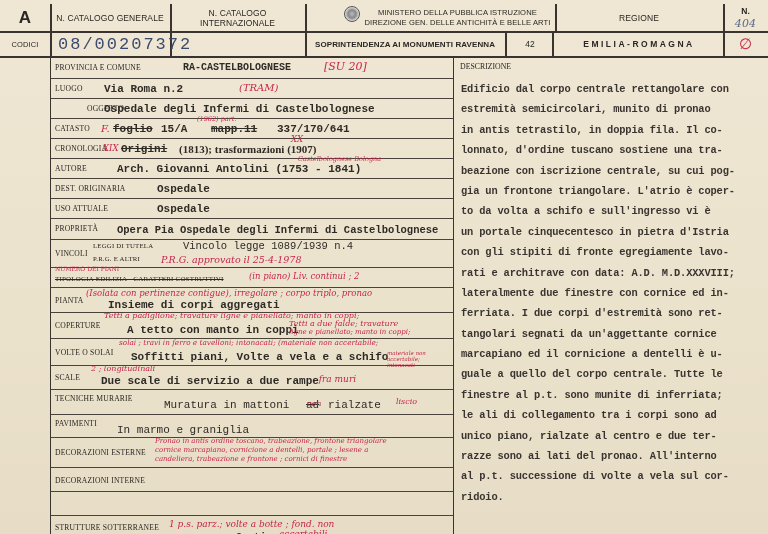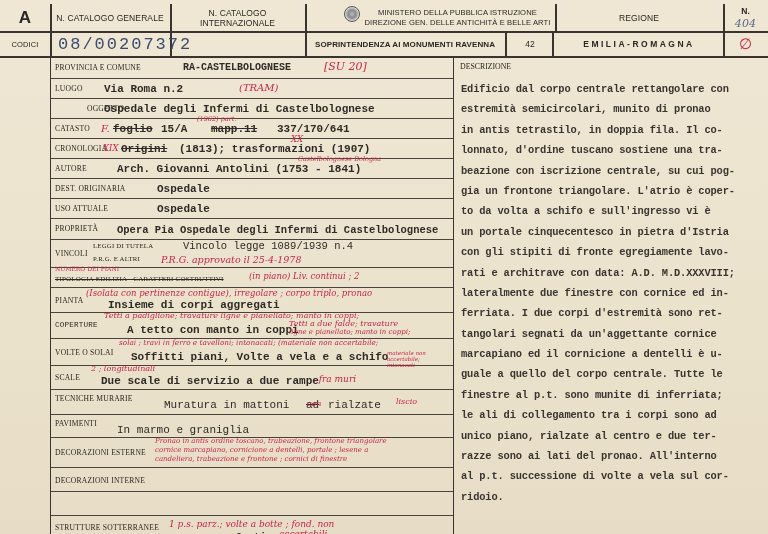--- a/index.html
+++ b/index.html
@@ -113,7 +113,7 @@
       <span class="lbl" style="top:6px;">CRONOLOGIA</span>
       <span class="hand" style="left:52px;top:5px;">XIX</span>
       <span class="val strike" style="left:70px;top:5px;">Origini</span>
-      <span class="val" style="left:128px;top:5px;">(1813); trasformazioni (1907)</span>
+      <span class="val" style="left:128px;top:5px;font-family:Liberation Serif, serif;">(1813); trasformazioni (1907)</span>
       <span class="hand" style="left:240px;top:-4px;">XX</span>
     </div>
 

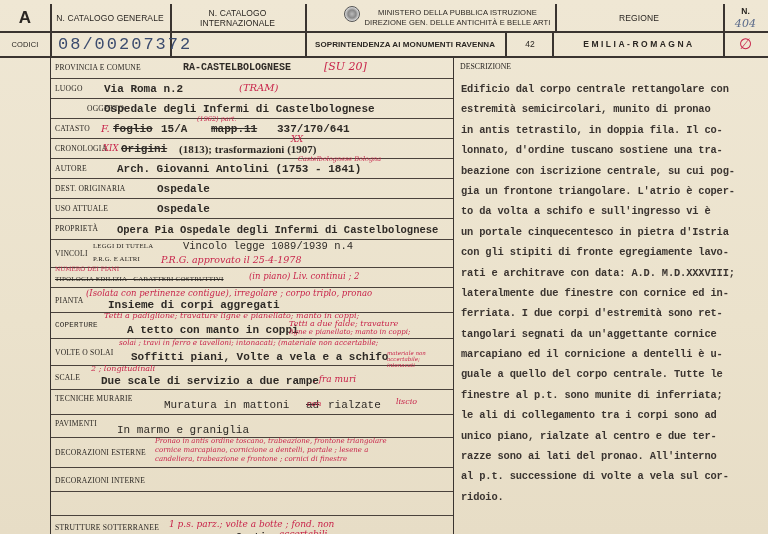--- a/index.html
+++ b/index.html
@@ -159,7 +159,7 @@
     </div>
 
     <div class="row" style="top:255px;height:26px;">
-      <span class="lbl" style="top:9px;font-family:Liberation Mono, monospace;">COPERTURE</span>
+      <span class="lbl" style="top:9px;">COPERTURE</span>
       <span class="hand" style="left:53px;top:-1px;font-size:8px;">Tetti a padiglione; travature ligne e pianellato; manto in coppi;</span>
       <span class="val" style="left:76px;top:12px;">A tetto con manto in coppi</span>
       <span class="hand" style="left:238px;top:7px;font-size:8px;">Tetti a due falde; travature</span>

